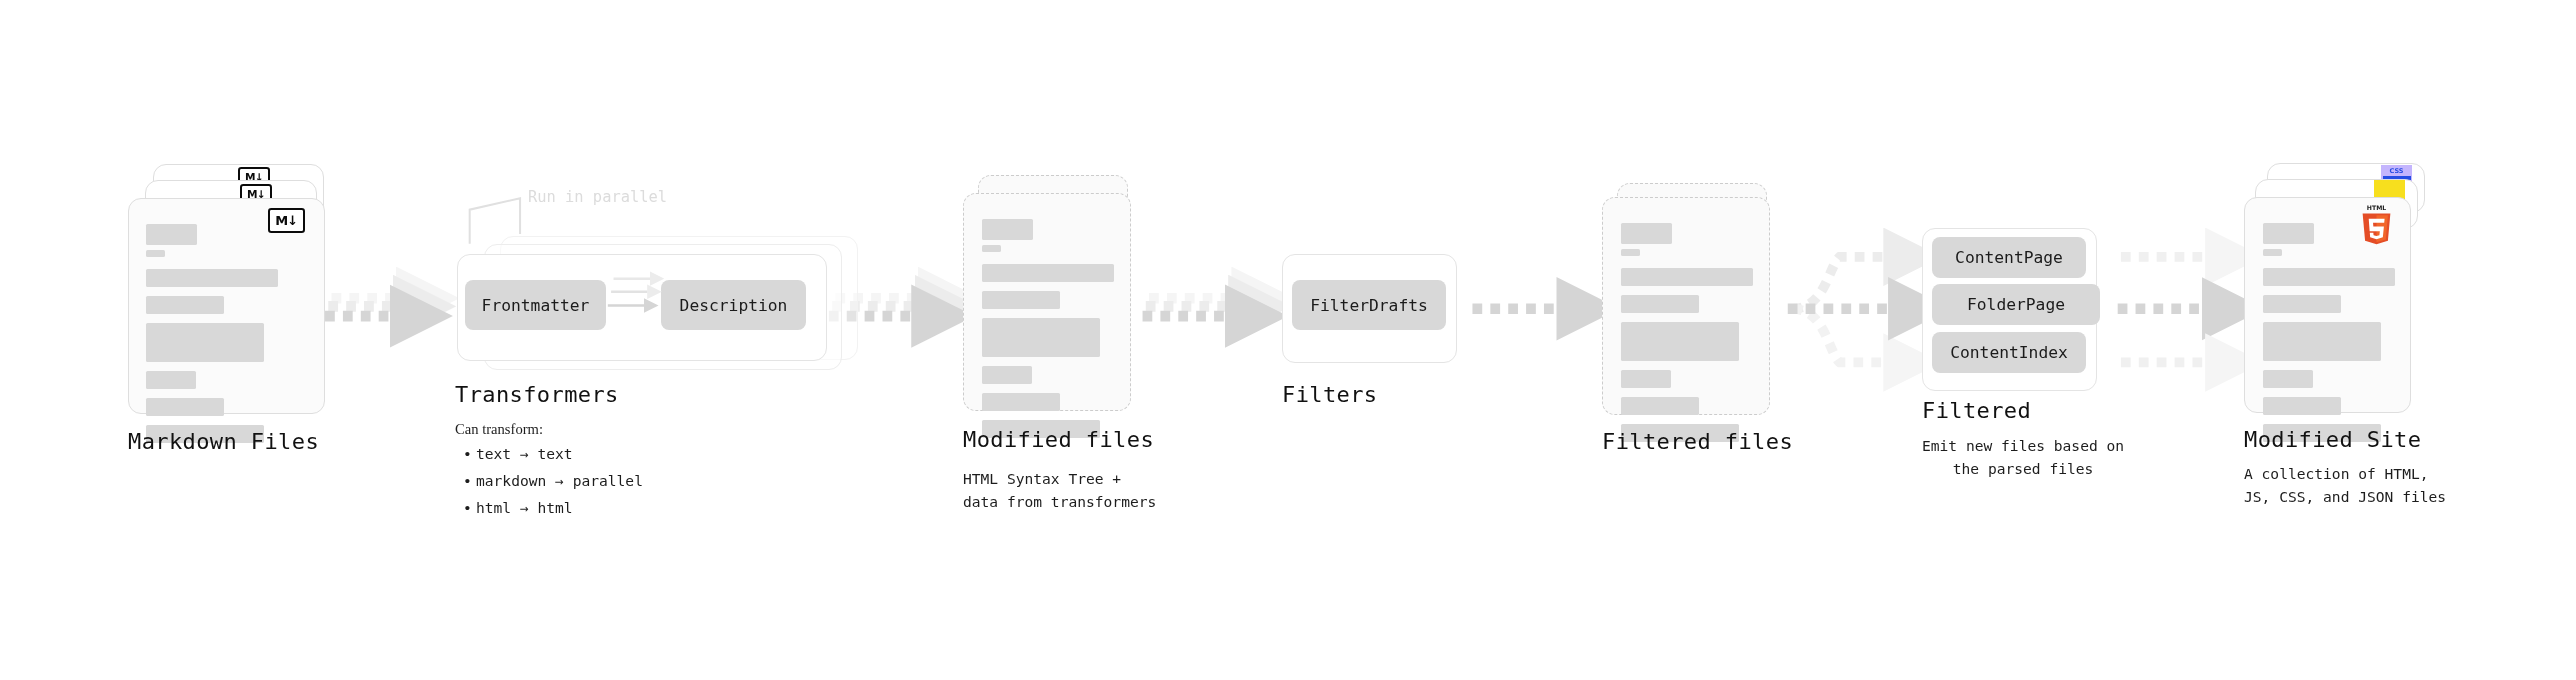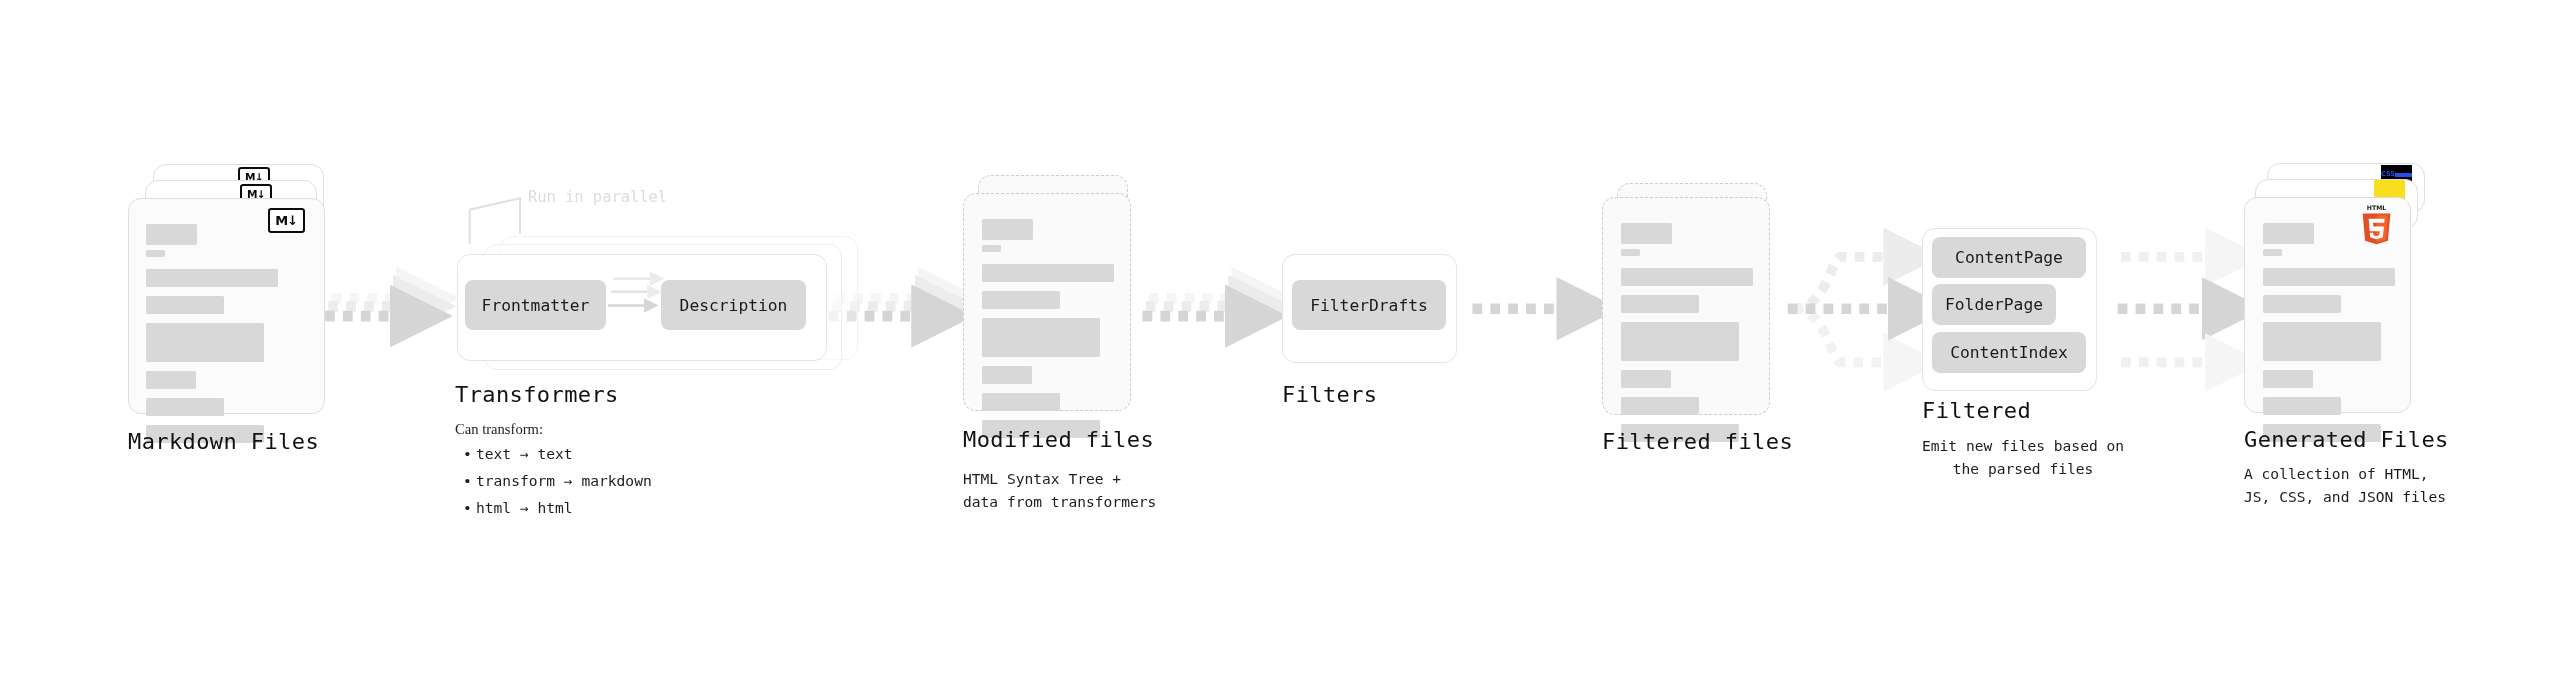--- a/index.html
+++ b/index.html
@@ -46,8 +46,8 @@
   }
   .badge-md.sm{width:28px;height:17px;border-width:2.4px;font-size:10.6px;}
   .badge-css{
-    position:absolute;width:31px;height:18px;background:#000000;
-    display:flex;flex-direction:row;align-items:center;justify-content:center;
+    position:absolute;width:31px;height:18px;background:#c4b5fd;
+    display:flex;flex-direction:column;align-items:center;justify-content:center;
   }
   .badge-css .lbl{font-family:"DejaVu Sans","Liberation Sans",sans-serif;font-size:6.5px;font-weight:bold;color:#264de4;line-height:1;}
   .badge-css .bar2{width:28px;height:4.1px;background:#264de4;margin-top:1.6px;}

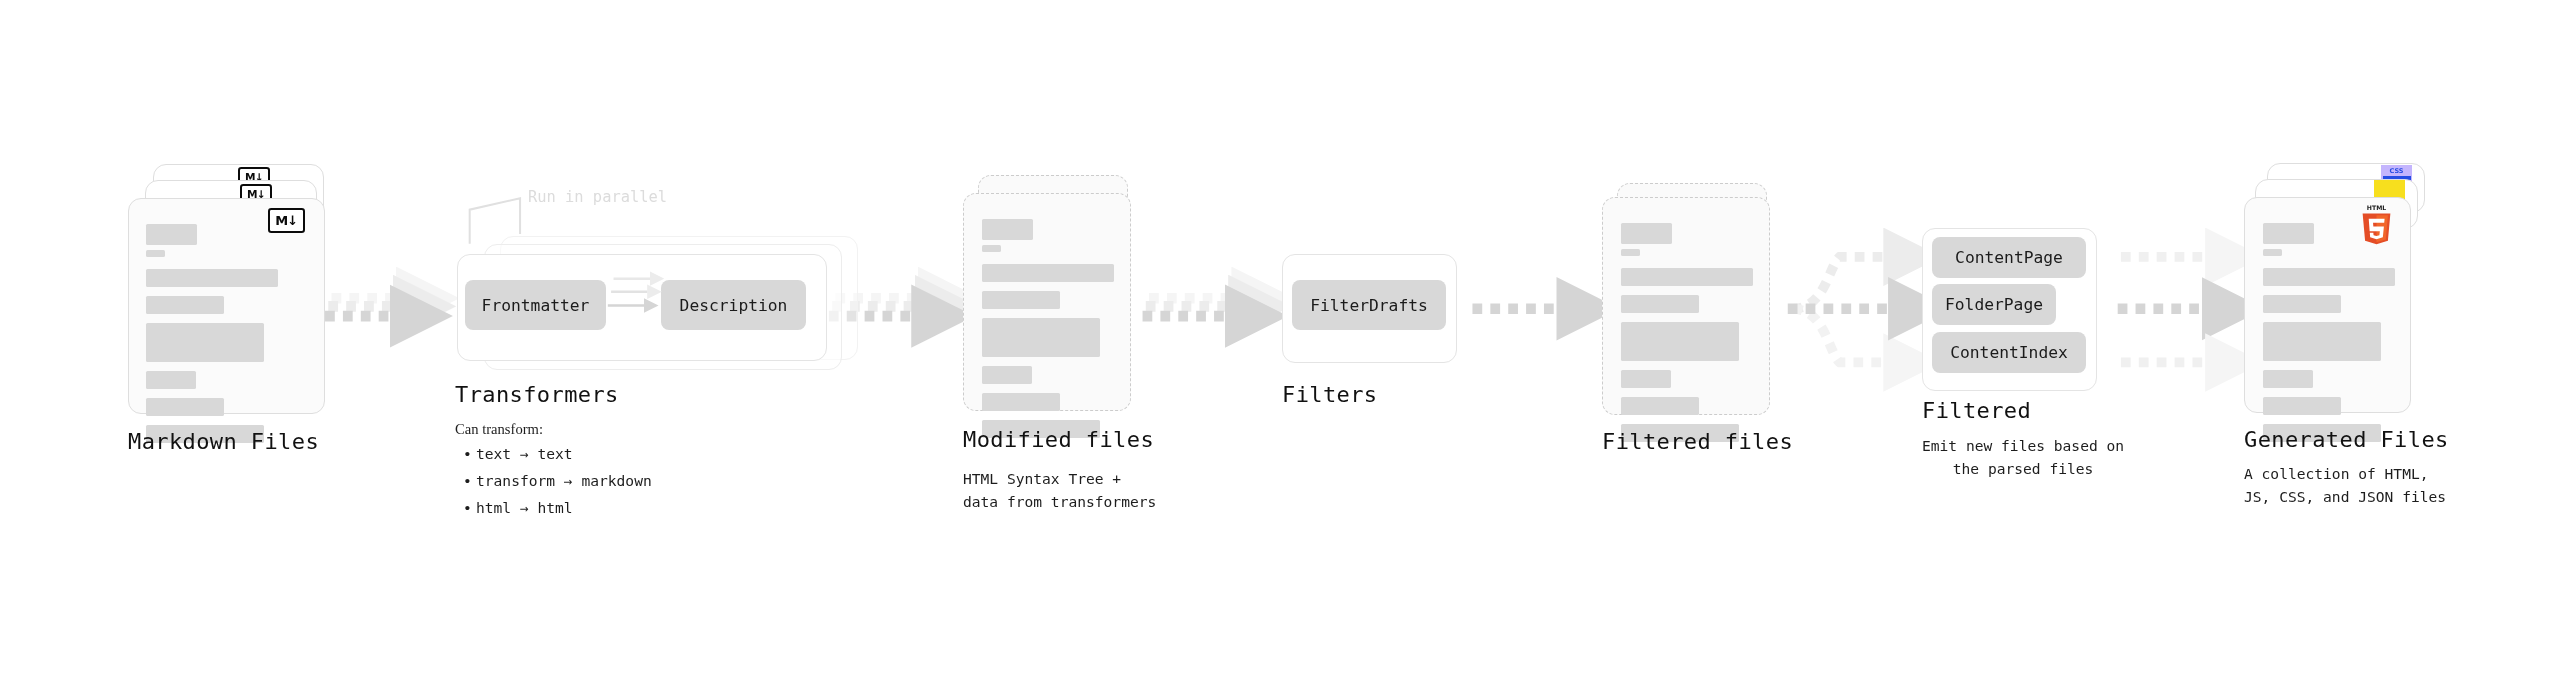--- a/index.html
+++ b/index.html
@@ -245,7 +245,7 @@
   <div>
     <div class="pbox" style="left:1922px;top:228px;width:175px;height:163px;"></div>
     <div class="pill" style="left:1932px;top:237px;width:154px;height:41px;">ContentPage</div>
-    <div class="pill" style="left:1932px;top:284px;width:124px;height:41px;">FolderPage</div>
+    <div class="pill" style="left:1932px;top:284px;width:168px;height:41px;">FolderPage</div>
     <div class="pill" style="left:1932px;top:332px;width:154px;height:41px;">ContentIndex</div>
   </div>
   <div class="title" style="left:1922px;top:398px;">Filtered</div>

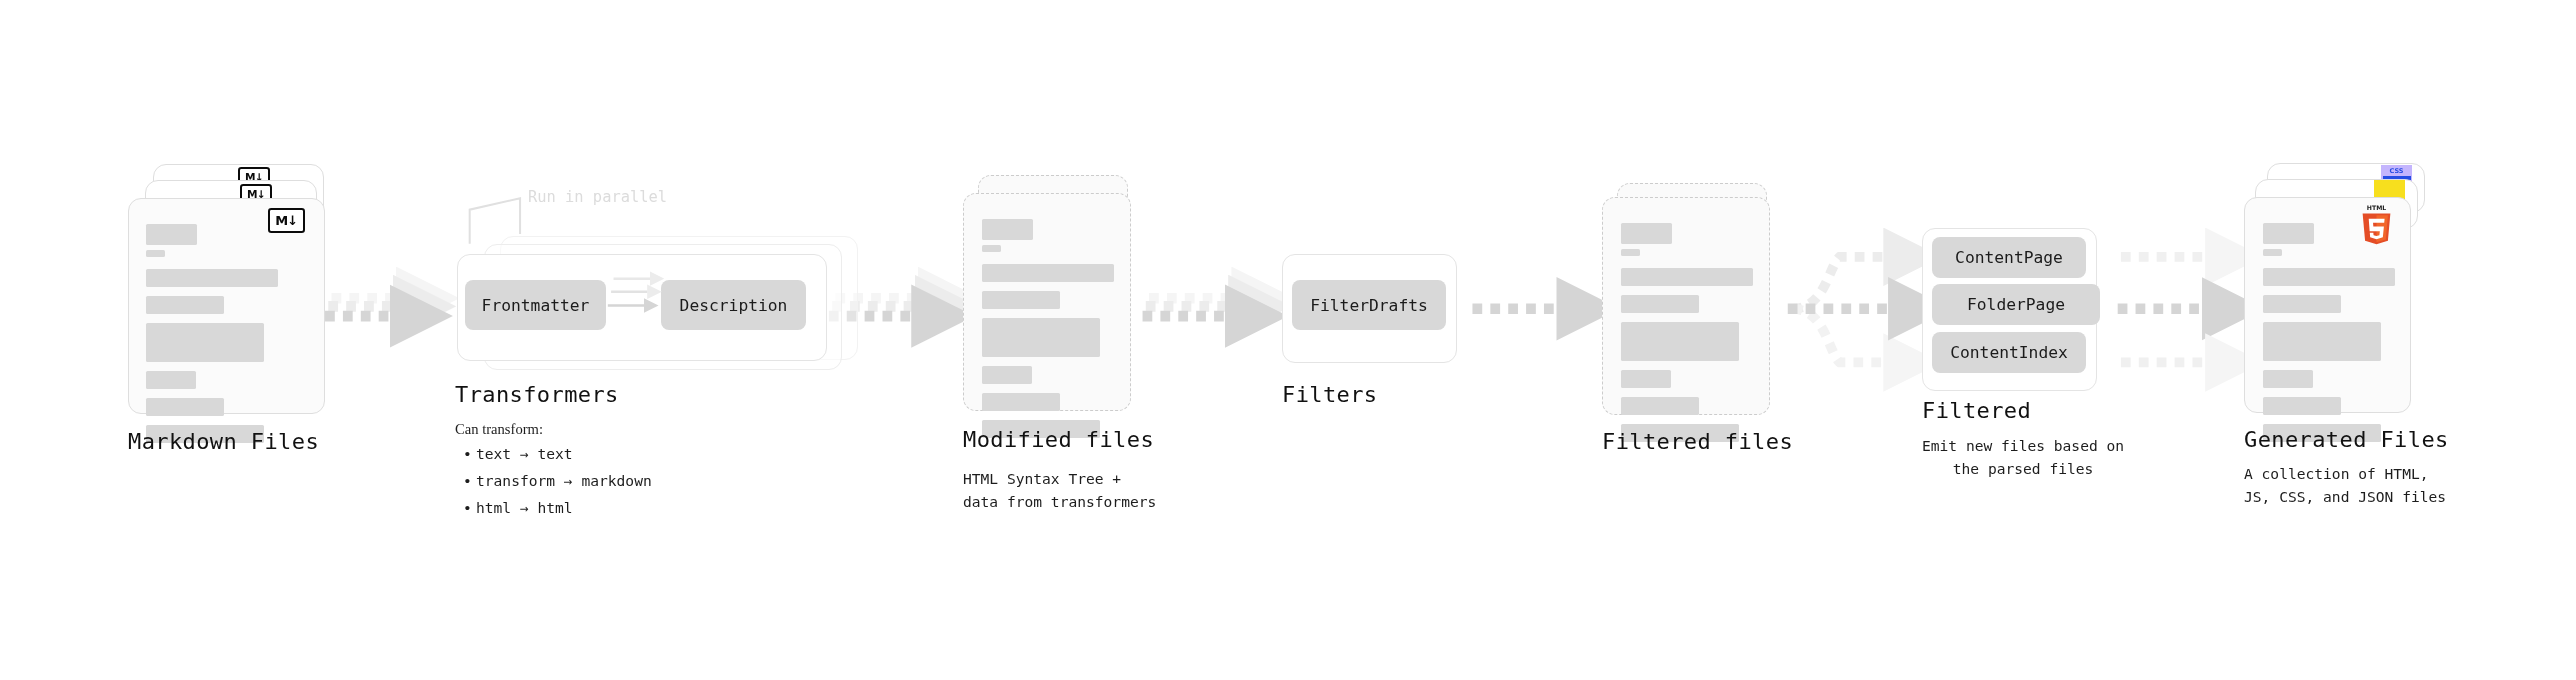--- a/index.html
+++ b/index.html
@@ -283,7 +283,7 @@
       </svg>
     </div>
   </div>
-  <div class="title" style="left:2244px;top:427px;">Generated Files</div>
+  <div class="title" style="left:2244px;top:427px;">Modified Site</div>
   <div class="subtitle" style="left:2244px;top:463px;">A collection of HTML,
 JS, CSS, and JSON files</div>
 

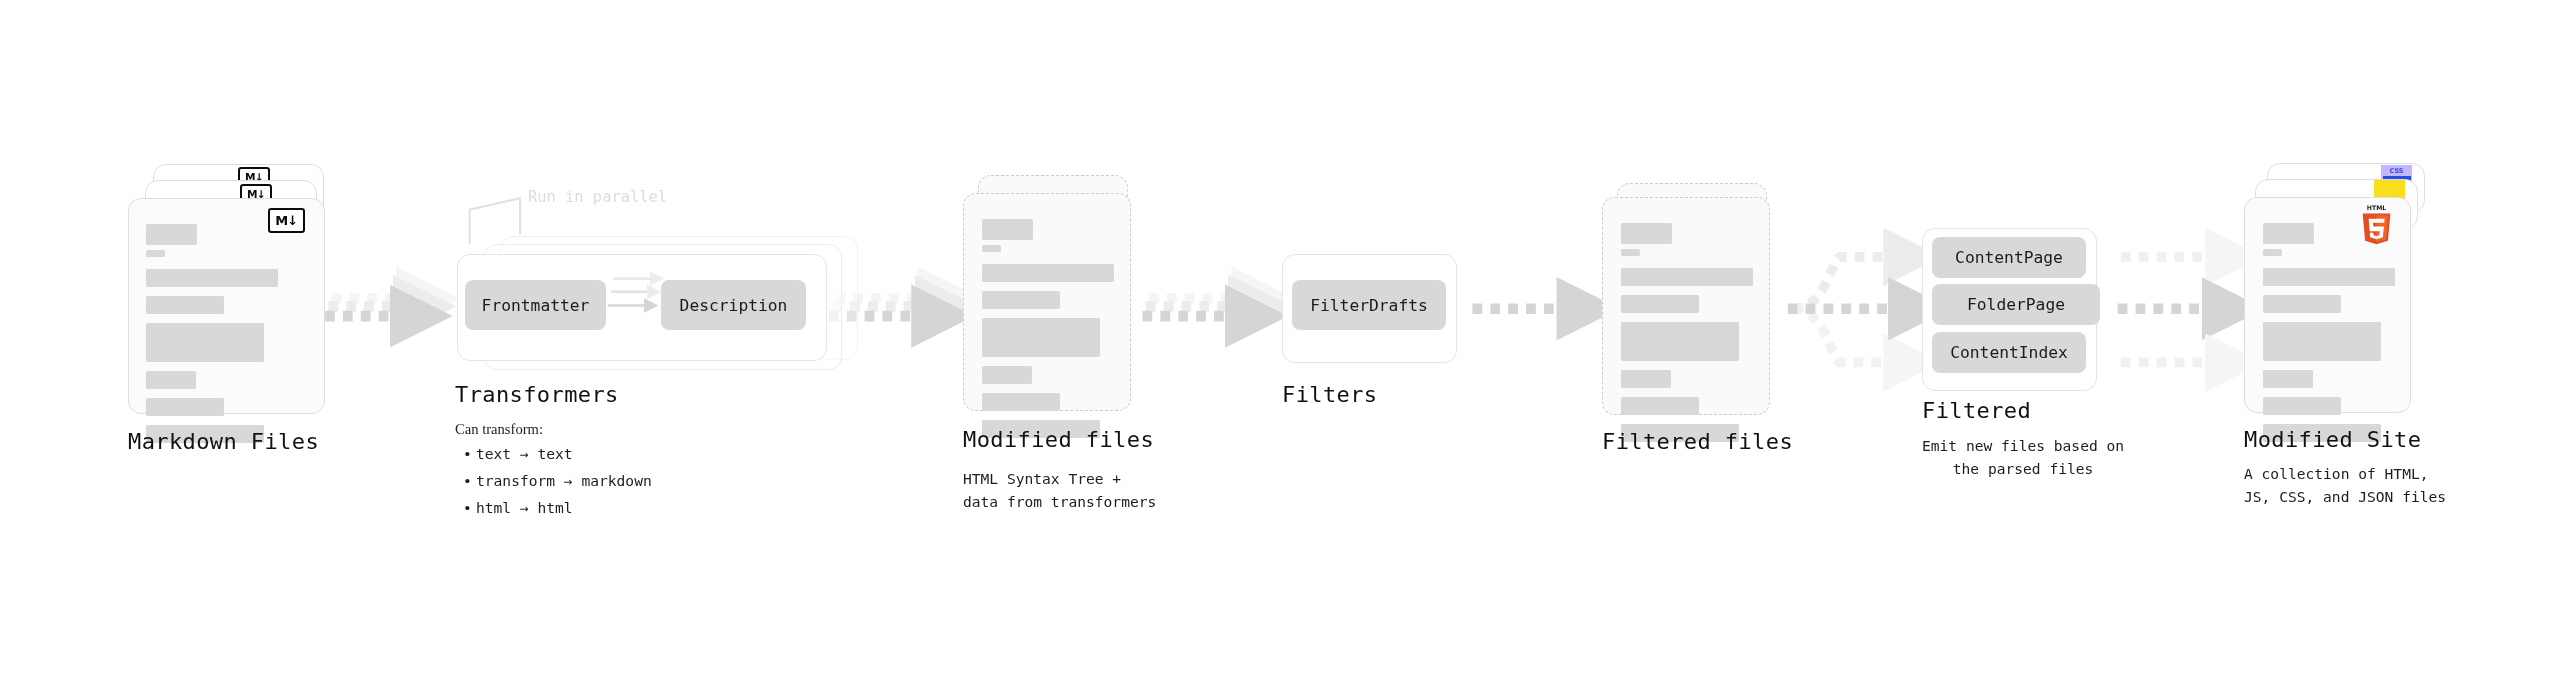--- a/index.html
+++ b/index.html
@@ -198,7 +198,7 @@
   <div class="listhead" style="left:455px;top:421px;">Can transform:</div>
   <div class="bullets" style="left:463px;top:441px;">
     <div><span class="dot">•</span><span>text → text</span></div>
-    <div><span class="dot">•</span><span>transform → markdown</span></div>
+    <div><span class="dot">•</span><span>markdown → parallel</span></div>
     <div><span class="dot">•</span><span>html → html</span></div>
   </div>
 

